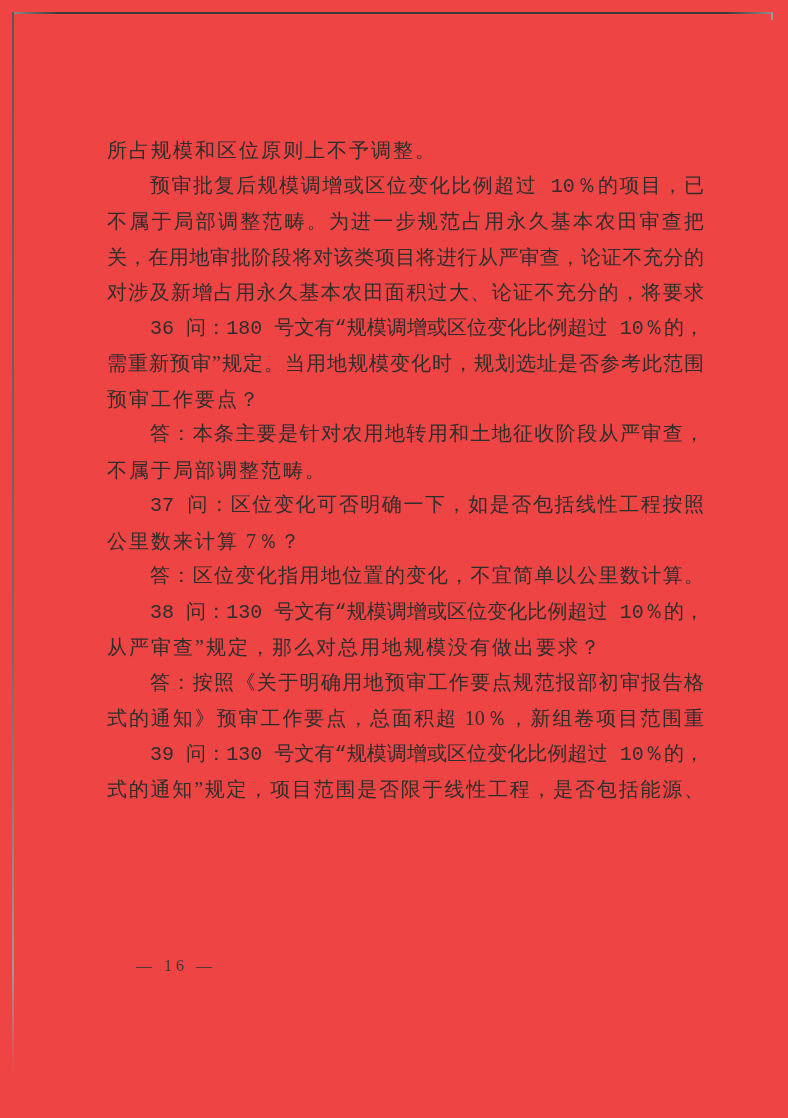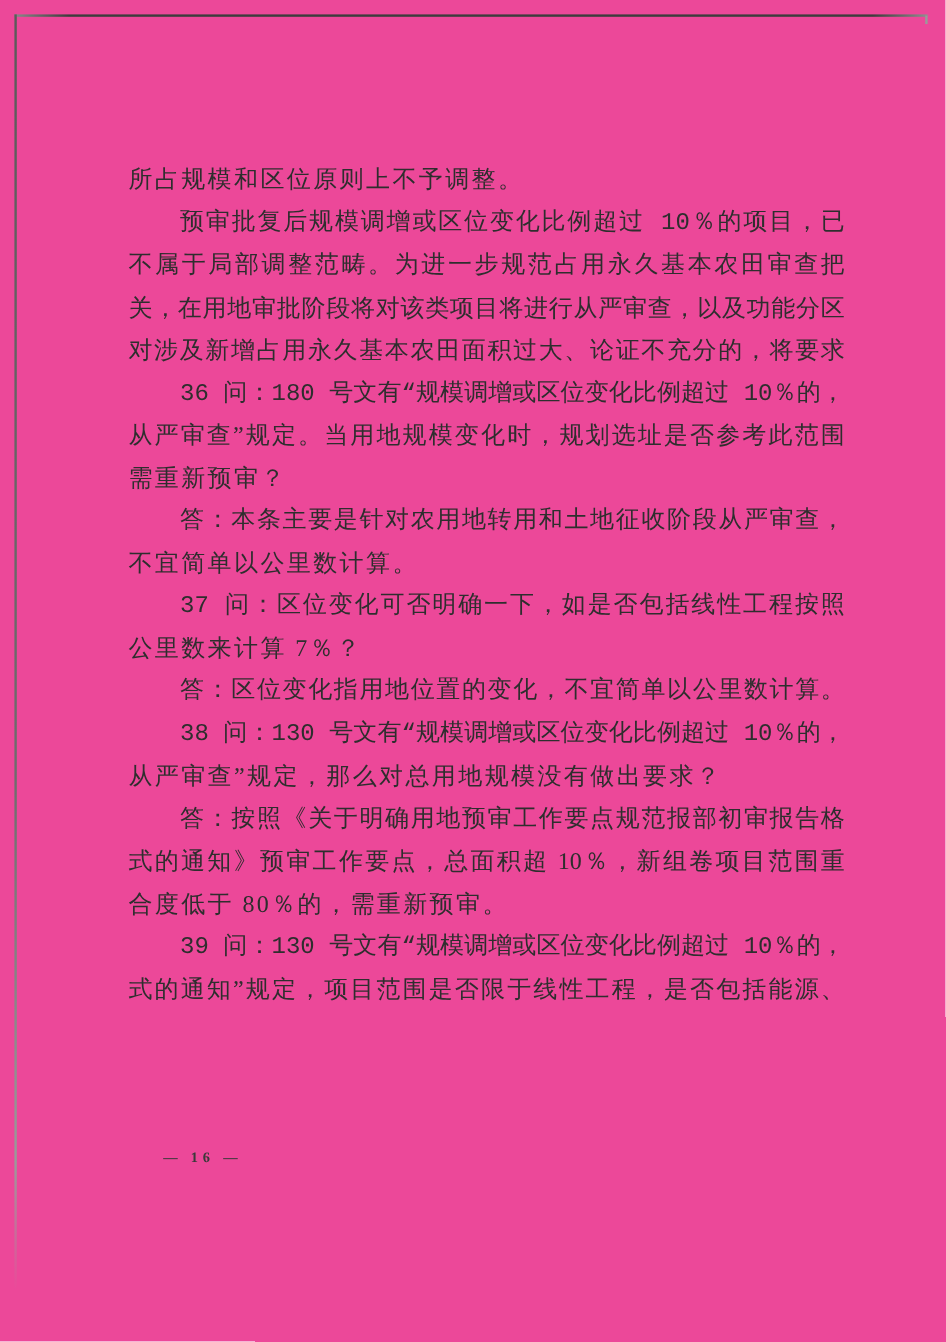--- a/index.html
+++ b/index.html
@@ -11,7 +11,7 @@
     position: relative;
     width: 788px;
     height: 1118px;
-    background: #ec4899;
+    background: #ef4444;
     overflow: hidden;
     font-family: "Liberation Serif", "DejaVu Serif", serif;
   }

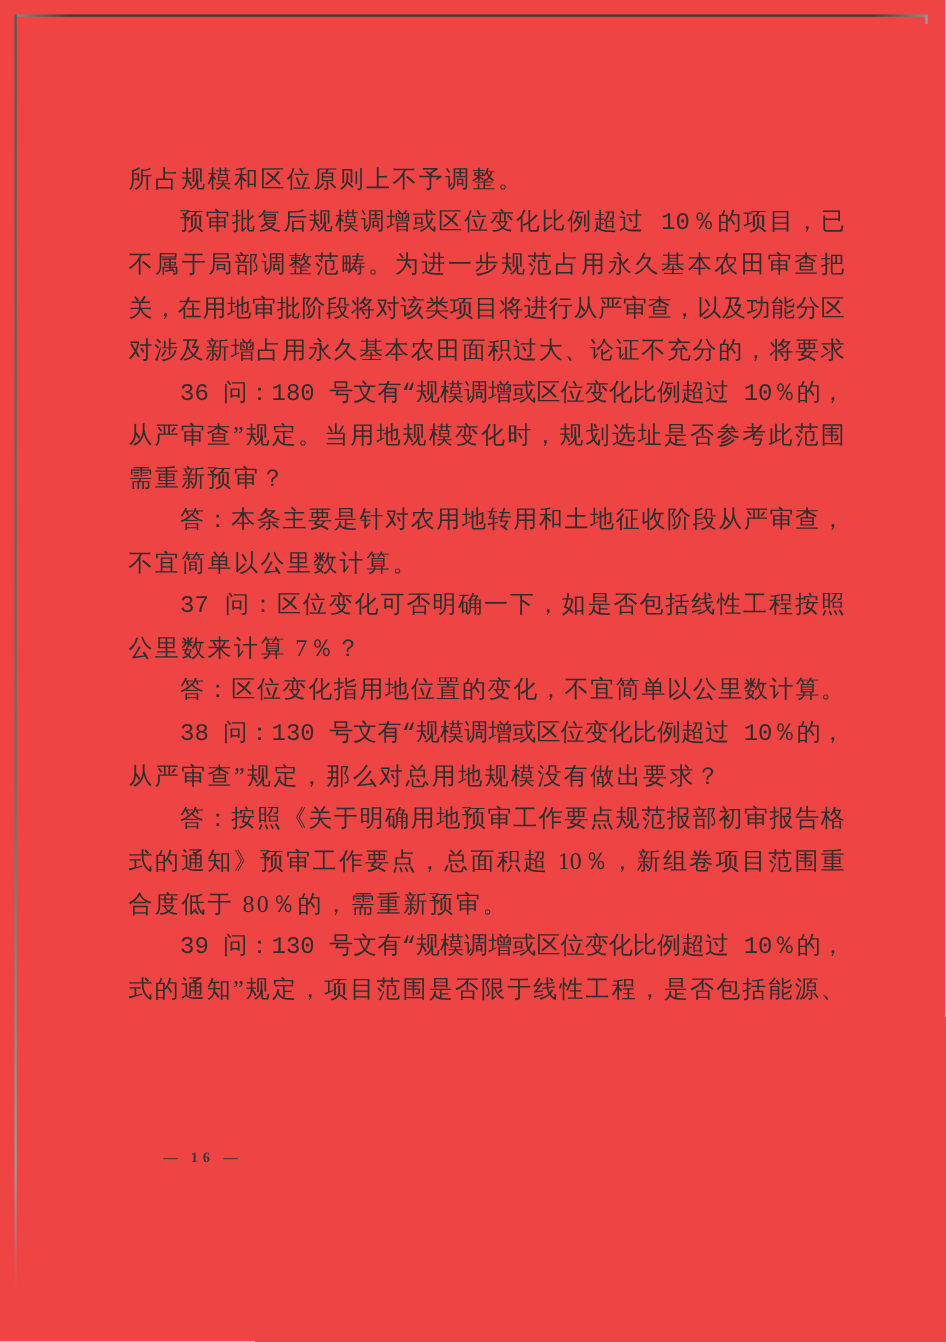--- a/index.html
+++ b/index.html
@@ -90,7 +90,7 @@
     <p class="ln end">所占规模和区位原则上不予调整。</p>
     <p class="ln fill ind">预审批复后规模调增或区位变化比例超过 10％的项目，已</p>
     <p class="ln fill">不属于局部调整范畴。为进一步规范占用永久基本农田审查把</p>
-    <p class="ln fill">关，在用地审批阶段将对该类项目将进行从严审查，以及功能分区</p>
+    <p class="ln fill">关，在用地审批阶段将对该类项目将进行从严审查，论证不充分的</p>
     <p class="ln fill">对涉及新增占用永久基本农田面积过大、论证不充分的，将要求</p>
     <p class="ln fill ind">36 问：180 号文有“规模调增或区位变化比例超过 10％的，</p>
     <p class="ln fill">从严审查”规定。当用地规模变化时，规划选址是否参考此范围</p>

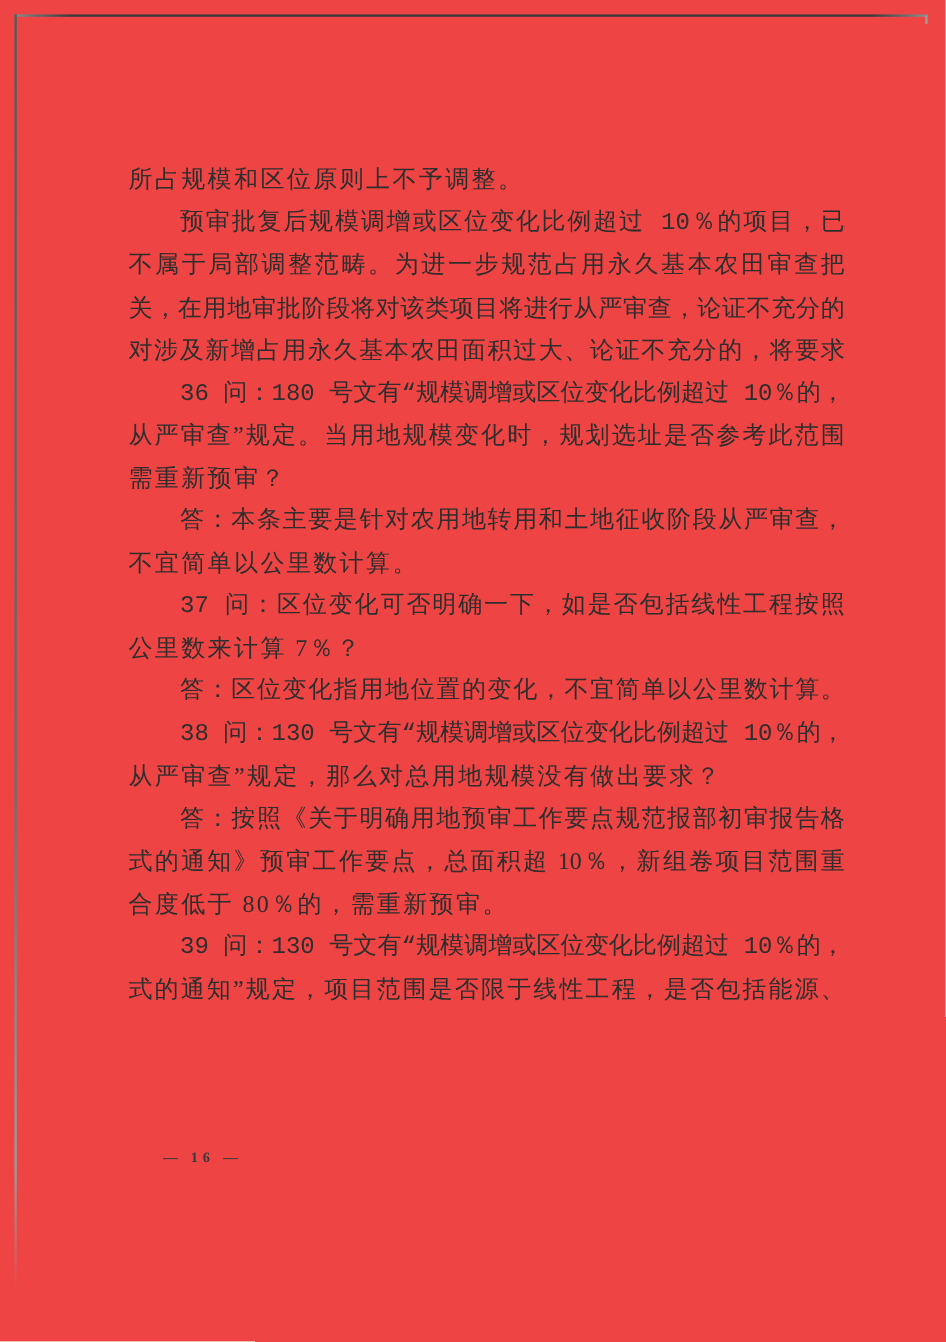--- a/index.html
+++ b/index.html
@@ -93,7 +93,7 @@
     <p class="ln fill">关，在用地审批阶段将对该类项目将进行从严审查，论证不充分的</p>
     <p class="ln fill">对涉及新增占用永久基本农田面积过大、论证不充分的，将要求</p>
     <p class="ln fill ind">36 问：180 号文有“规模调增或区位变化比例超过 10％的，</p>
-    <p class="ln fill">从严审查”规定。当用地规模变化时，规划选址是否参考此范围</p>
+    <p class="ln fill">需重新预审”规定。当用地规模变化时，规划选址是否参考此范围</p>
     <p class="ln end">需重新预审？</p>
     <p class="ln fill ind">答：本条主要是针对农用地转用和土地征收阶段从严审查，</p>
     <p class="ln end">不宜简单以公里数计算。</p>

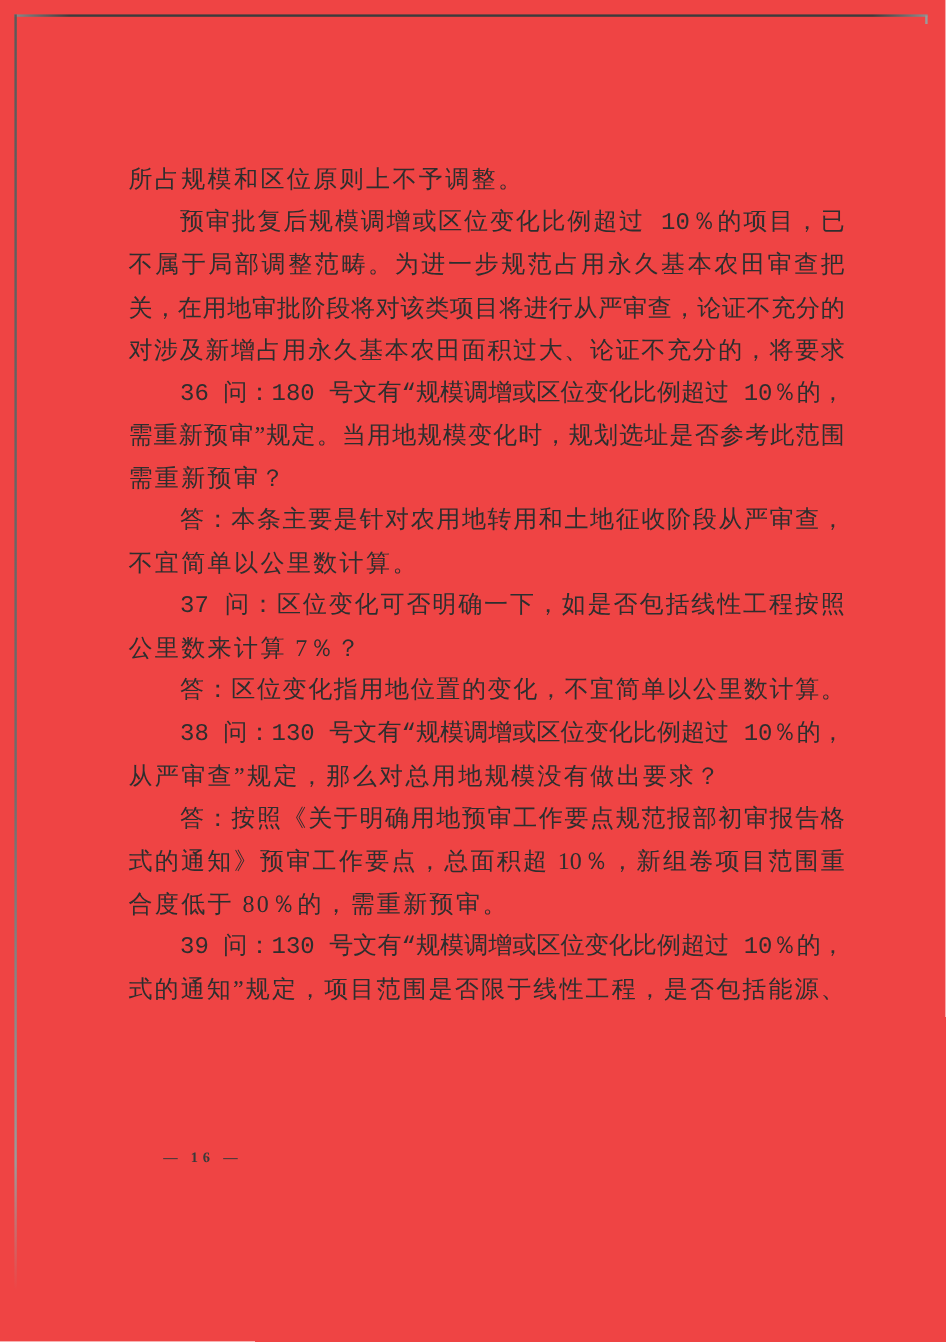--- a/index.html
+++ b/index.html
@@ -94,7 +94,7 @@
     <p class="ln fill">对涉及新增占用永久基本农田面积过大、论证不充分的，将要求</p>
     <p class="ln fill ind">36 问：180 号文有“规模调增或区位变化比例超过 10％的，</p>
     <p class="ln fill">需重新预审”规定。当用地规模变化时，规划选址是否参考此范围</p>
-    <p class="ln end">需重新预审？</p>
+    <p class="ln end">预审工作要点？</p>
     <p class="ln fill ind">答：本条主要是针对农用地转用和土地征收阶段从严审查，</p>
     <p class="ln end">不宜简单以公里数计算。</p>
     <p class="ln fill ind">37 问：区位变化可否明确一下，如是否包括线性工程按照</p>

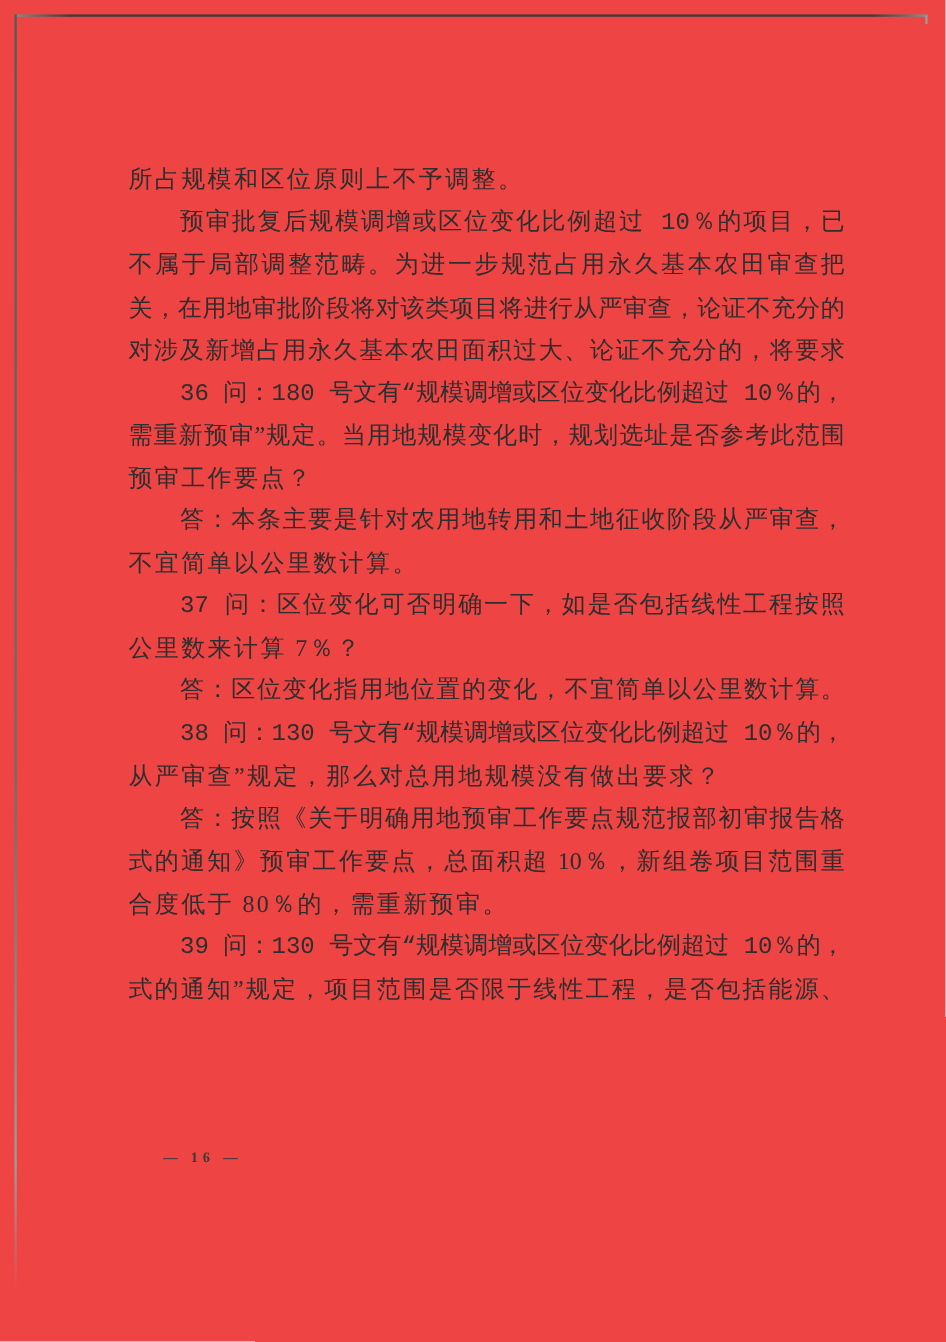--- a/index.html
+++ b/index.html
@@ -96,7 +96,7 @@
     <p class="ln fill">需重新预审”规定。当用地规模变化时，规划选址是否参考此范围</p>
     <p class="ln end">预审工作要点？</p>
     <p class="ln fill ind">答：本条主要是针对农用地转用和土地征收阶段从严审查，</p>
-    <p class="ln end">不宜简单以公里数计算。</p>
+    <p class="ln end">不属于局部调整范畴。</p>
     <p class="ln fill ind">37 问：区位变化可否明确一下，如是否包括线性工程按照</p>
     <p class="ln end">公里数来计算 7％？</p>
     <p class="ln fill ind">答：区位变化指用地位置的变化，不宜简单以公里数计算。</p>

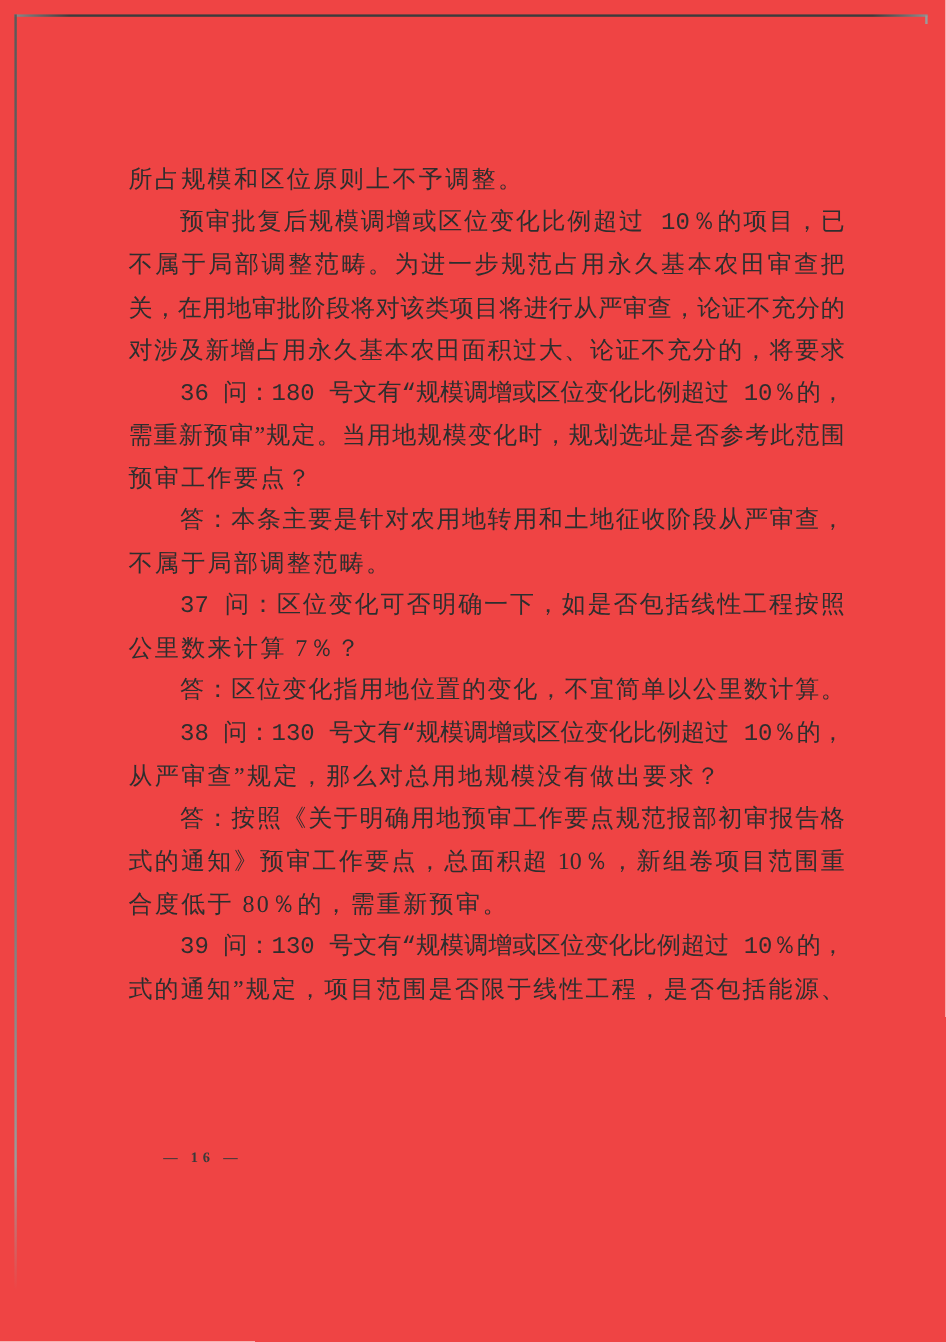--- a/index.html
+++ b/index.html
@@ -104,7 +104,6 @@
     <p class="ln end">从严审查”规定，那么对总用地规模没有做出要求？</p>
     <p class="ln fill ind">答：按照《关于明确用地预审工作要点规范报部初审报告格</p>
     <p class="ln fill">式的通知》预审工作要点，总面积超 10％，新组卷项目范围重</p>
-    <p class="ln end">合度低于 80％的，需重新预审。</p>
     <p class="ln fill ind">39 问：130 号文有“规模调增或区位变化比例超过 10％的，</p>
     <p class="ln fill">式的通知”规定，项目范围是否限于线性工程，是否包括能源、</p>
   </div>

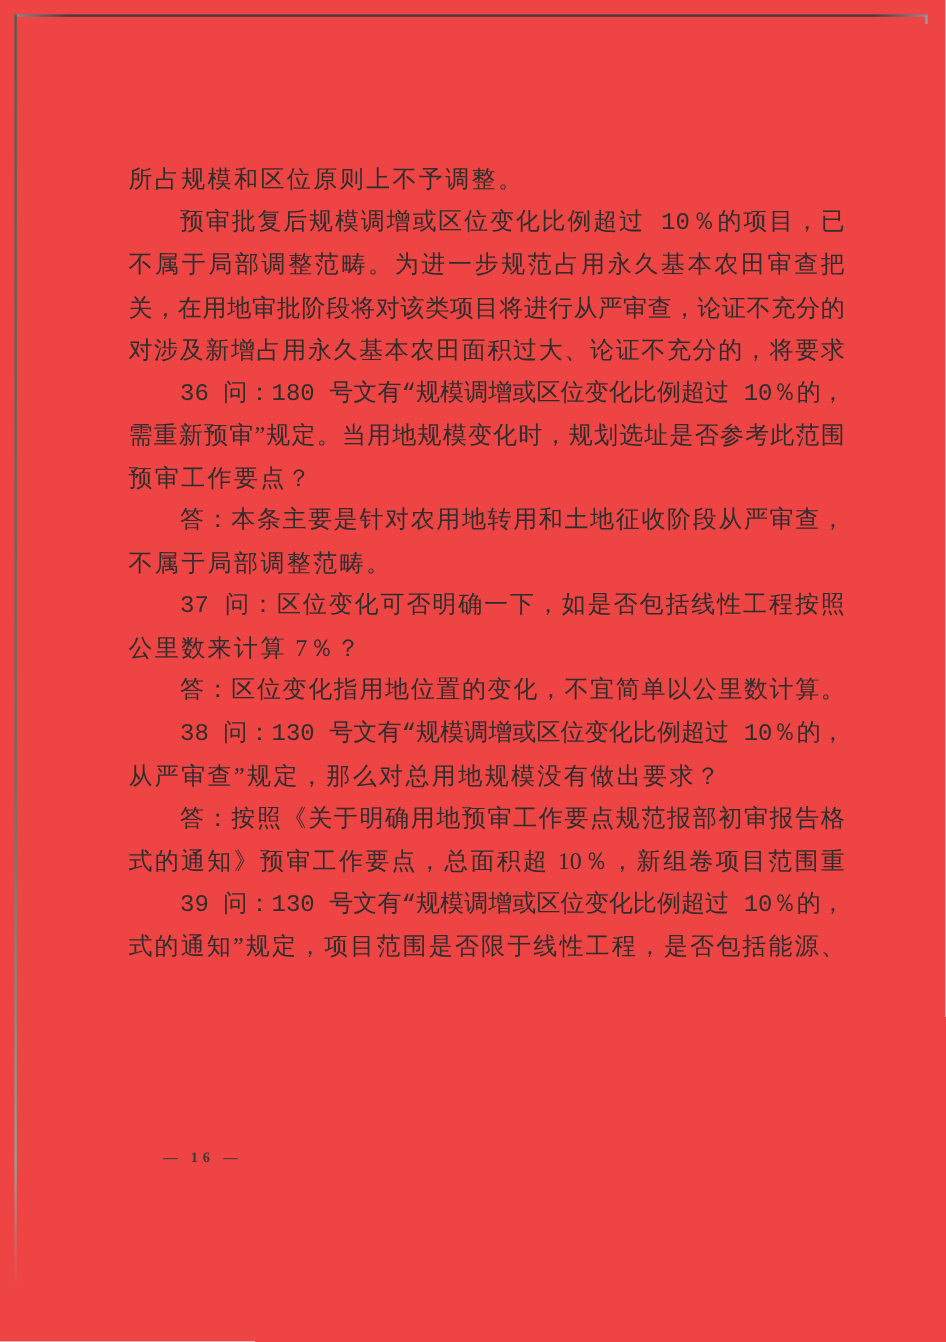--- a/index.html
+++ b/index.html
@@ -72,10 +72,9 @@
     position: absolute;
     left: 136px;
     top: 957px;
-    font-size: 12px;
+    font-size: 16px;
     letter-spacing: 4px;
     color: #3a3a3a;
-    font-weight: bold;
   }
 </style>
 </head>

